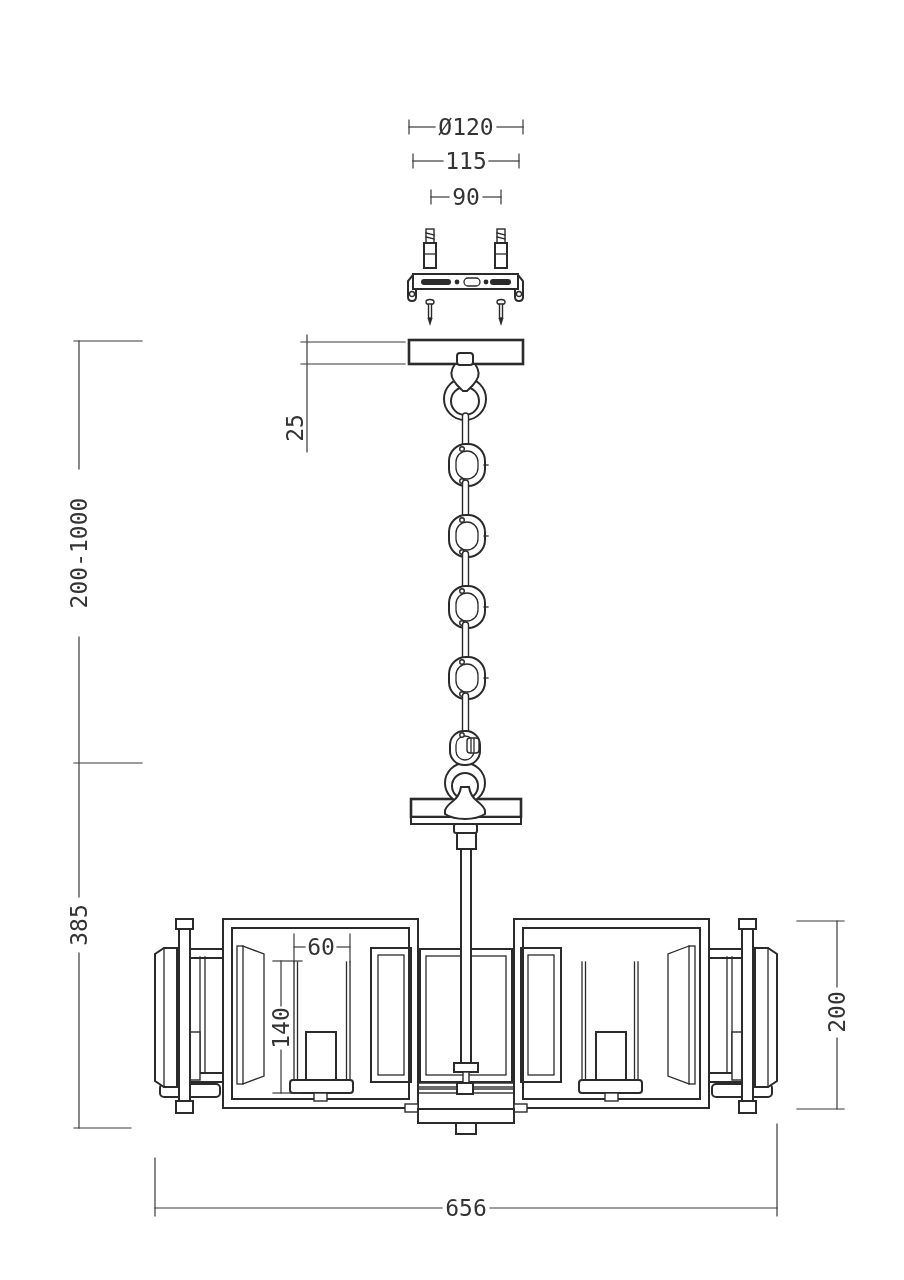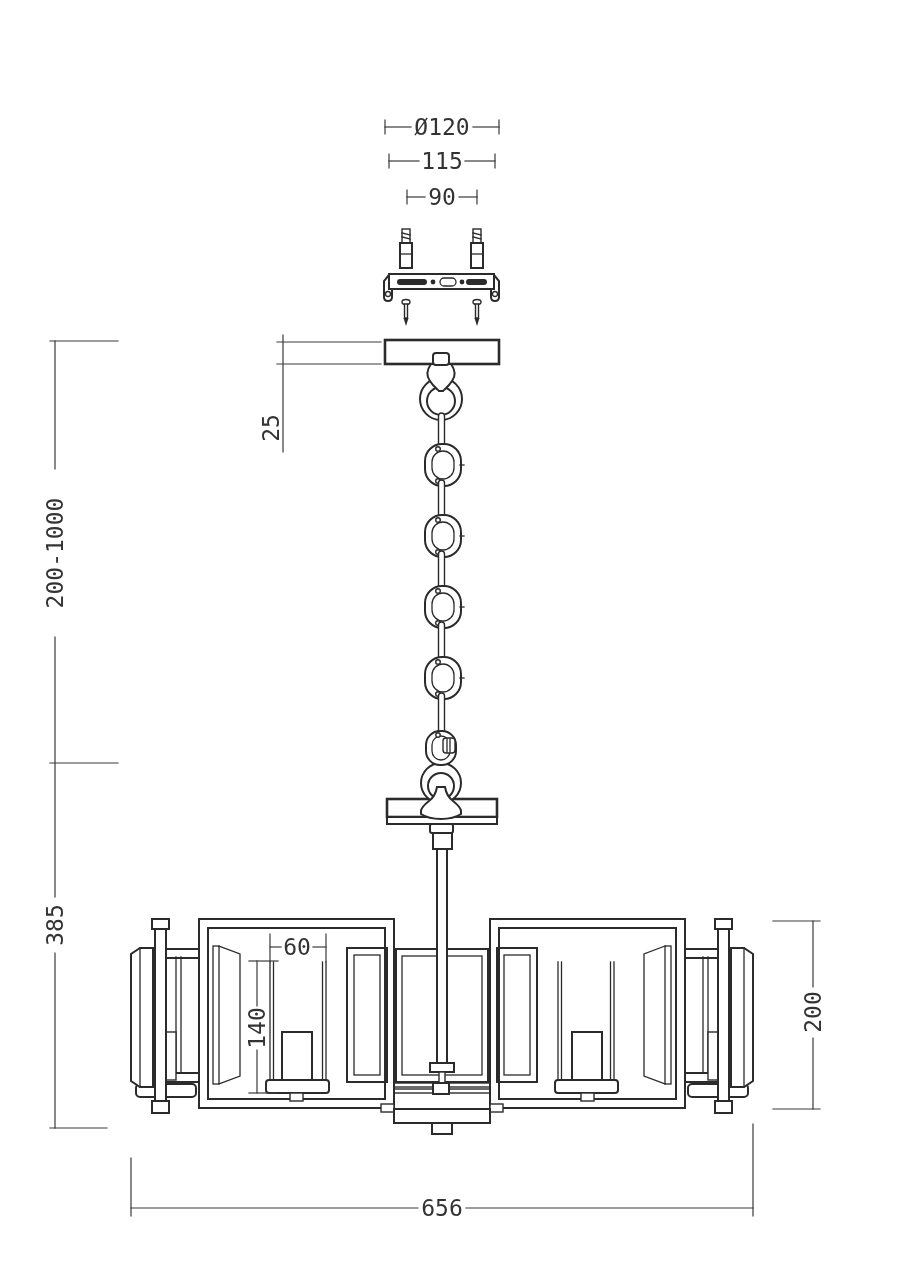--- a/index.html
+++ b/index.html
@@ -3,7 +3,7 @@
 <meta charset="utf-8">
 <style>
   html,body{margin:0;padding:0;background:#ffffff;}
-  .page{position:relative;width:872px;height:1280px;background:#ffffff;overflow:hidden;}
+  .page{position:relative;width:872px;height:1280px;background:#ffffff;overflow:hidden;padding-left:24px;}
   svg{display:block;}
   
   .ln  {stroke:#2b2b2b;stroke-width:2;fill:none;stroke-linecap:square;}

